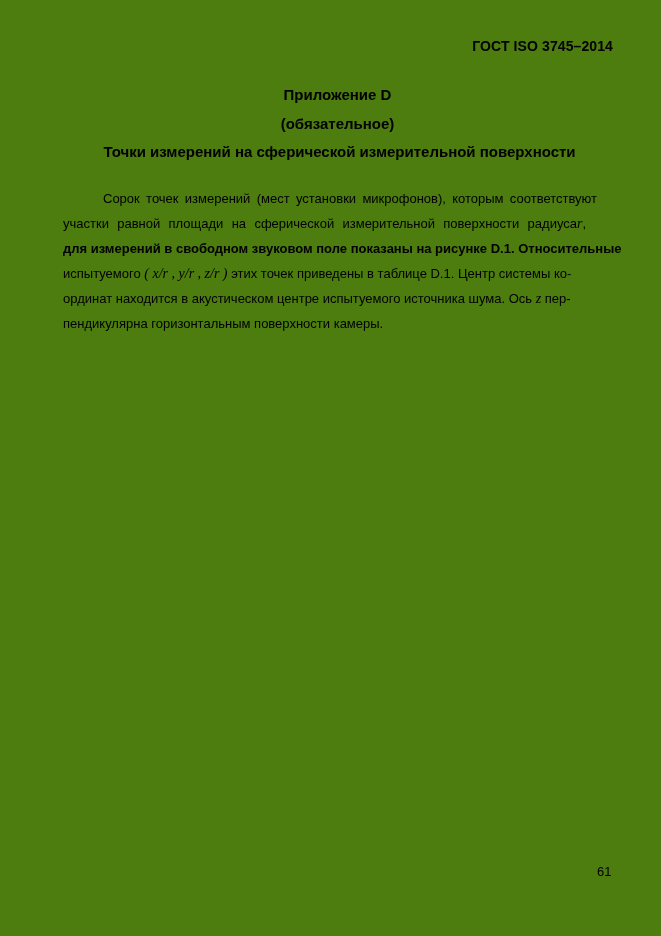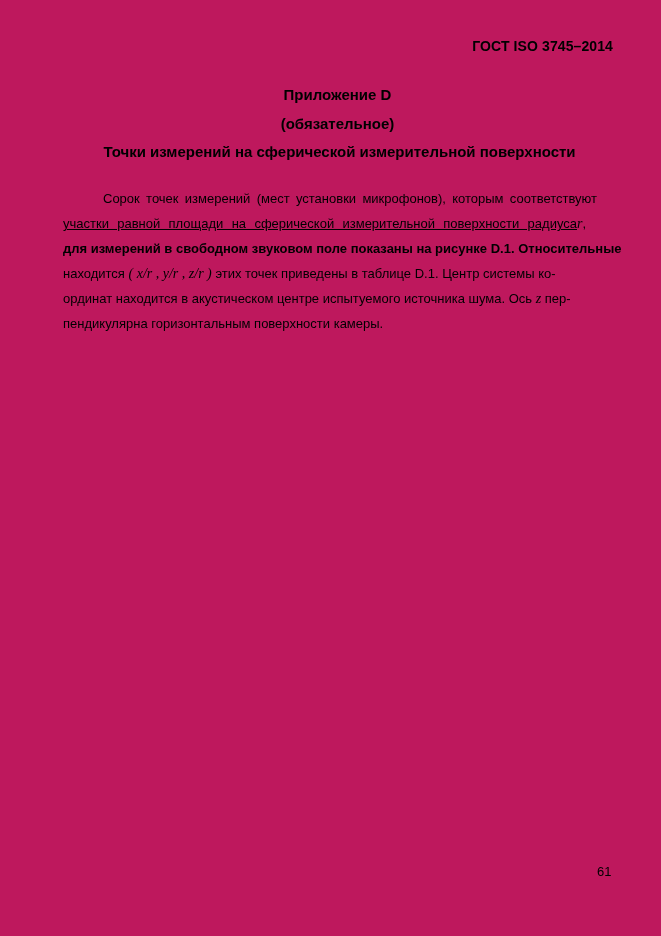--- a/index.html
+++ b/index.html
@@ -20,7 +20,7 @@
       left: 0; top: 0;
       width: 661px;
       height: 936px;
-      background: #be185d;
+      background: #4d7c0f;
     }
     .doc-code {
       position: absolute;

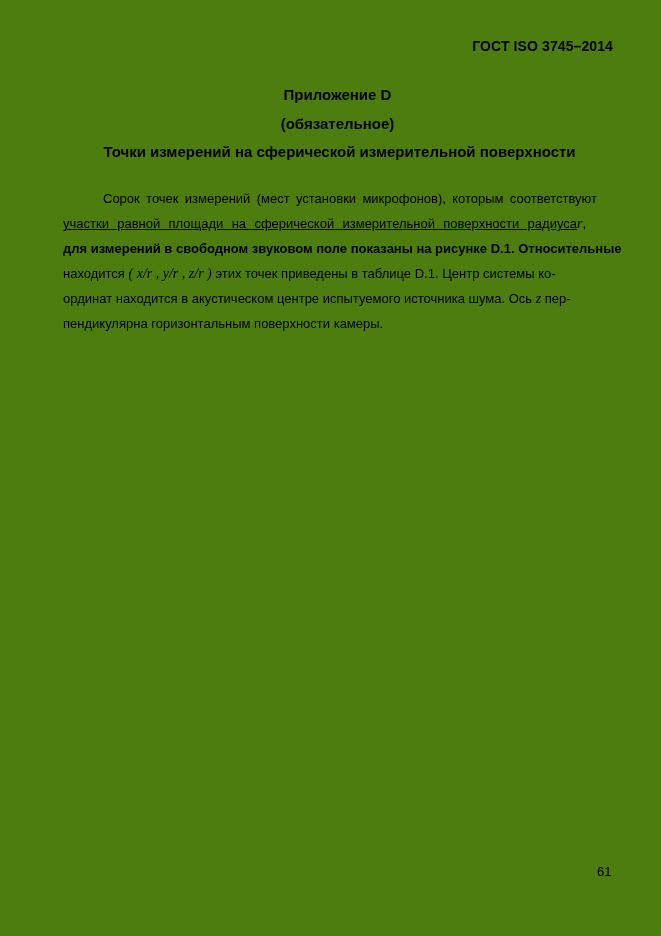--- a/index.html
+++ b/index.html
@@ -79,7 +79,7 @@
     <div class="line" style="top:191px; left:40px; width:494px; text-align:justify; text-align-last:justify;">Сорок точек измерений (мест установки микрофонов), которым соответствуют</div>
 
     <div class="line" style="top:216px; width:534px;">
-      <span style="display:inline-block; width:514px; text-align:justify; text-align-last:justify;text-decoration:underline;">участки равной площади на сферической измерительной поверхности радиуса</span><span class="math">r</span><span>,</span>
+      <span style="display:inline-block; width:514px; text-align:justify; text-align-last:justify;">участки равной площади на сферической измерительной поверхности радиуса</span><span class="math">r</span><span>,</span>
     </div>
 
     <div class="line" style="top:241px; width:534px; text-align:justify; text-align-last:justify;font-weight:bold;">для измерений в свободном звуковом поле показаны на рисунке D.1. Относительные</div>

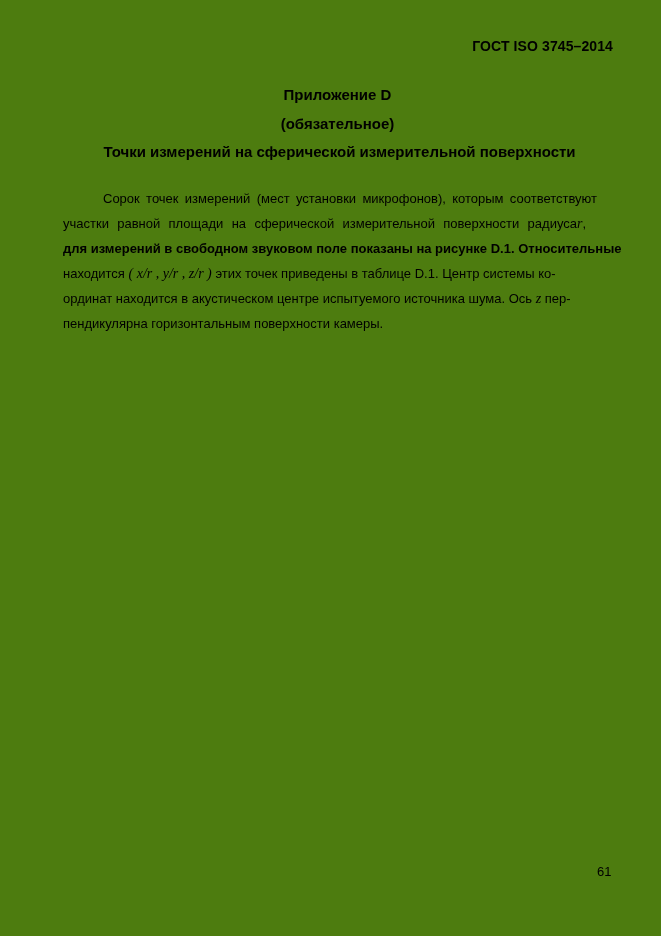--- a/index.html
+++ b/index.html
@@ -85,7 +85,7 @@
     <div class="line" style="top:241px; width:534px; text-align:justify; text-align-last:justify;font-weight:bold;">для измерений в свободном звуковом поле показаны на рисунке D.1. Относительные</div>
 
     <div class="line" style="top:266px; width:534px;">
-      <span>находится</span>
+      <span>испытуемого</span>
       <span class="math">( x/r ,  y/r ,  z/r )</span>
       <span>этих точек приведены в таблице D.1. Центр системы ко-</span>
     </div>

